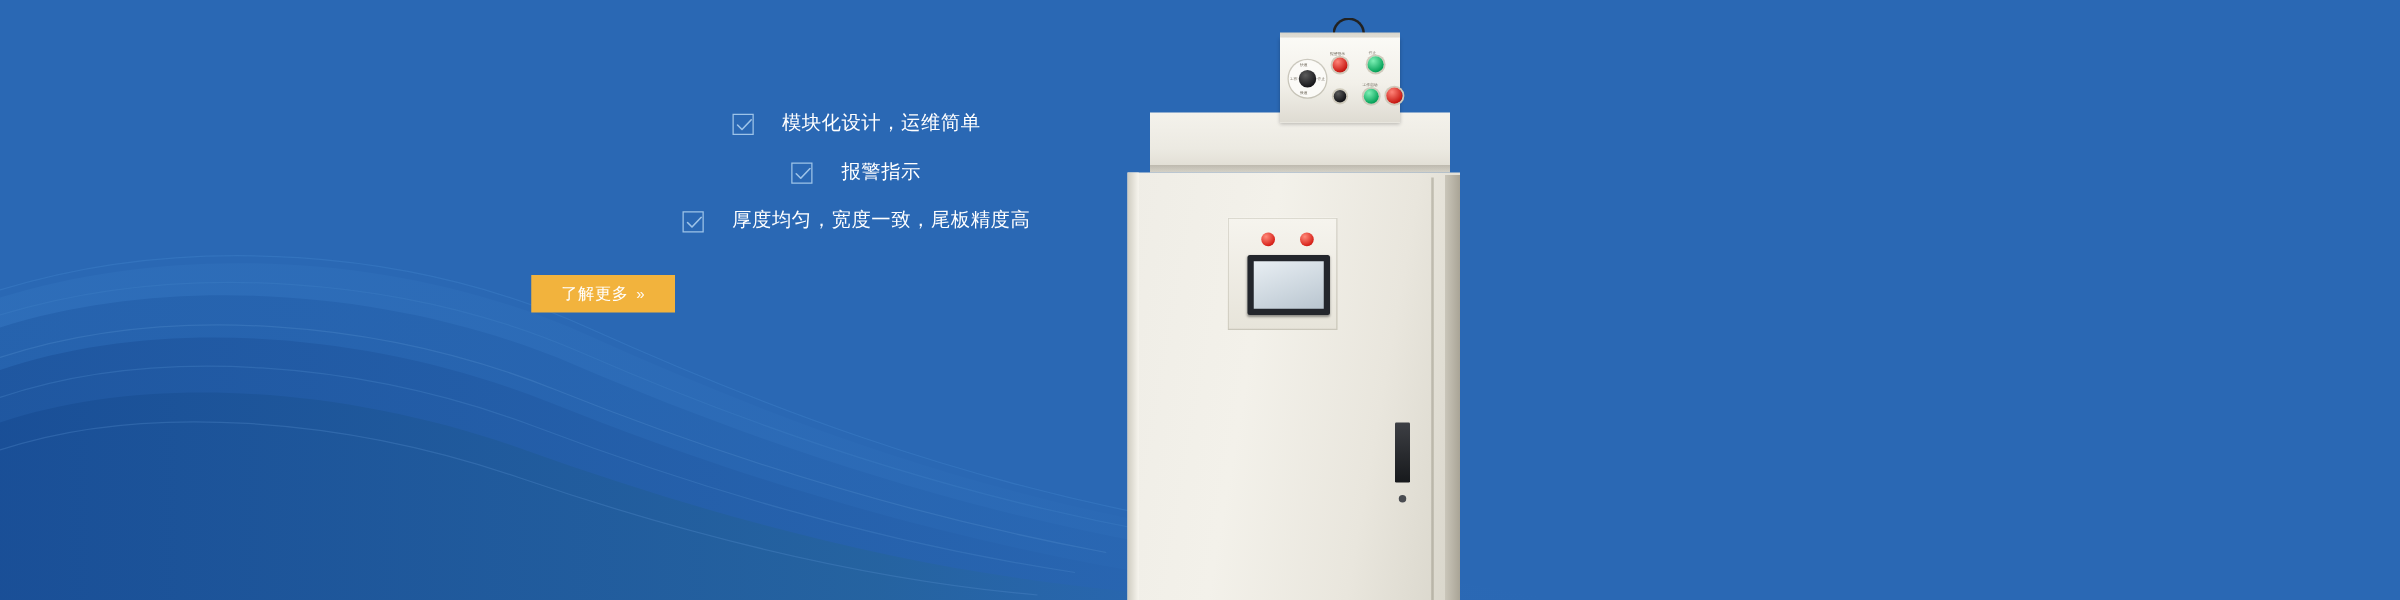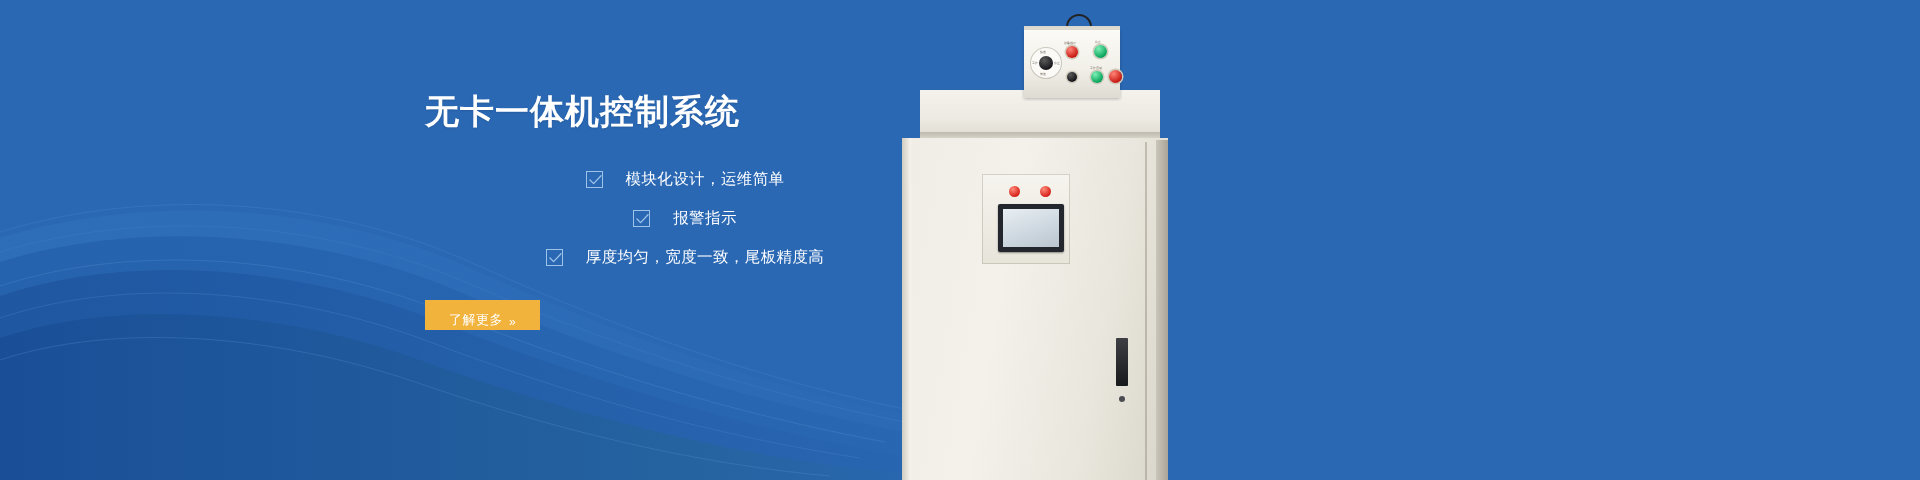--- a/index.html
+++ b/index.html
@@ -369,7 +369,6 @@
 
   <div class="copy">
 
-    <h1 class="headline">无卡一体机控制系统</h1>
 
     <ul class="feature-list">
 

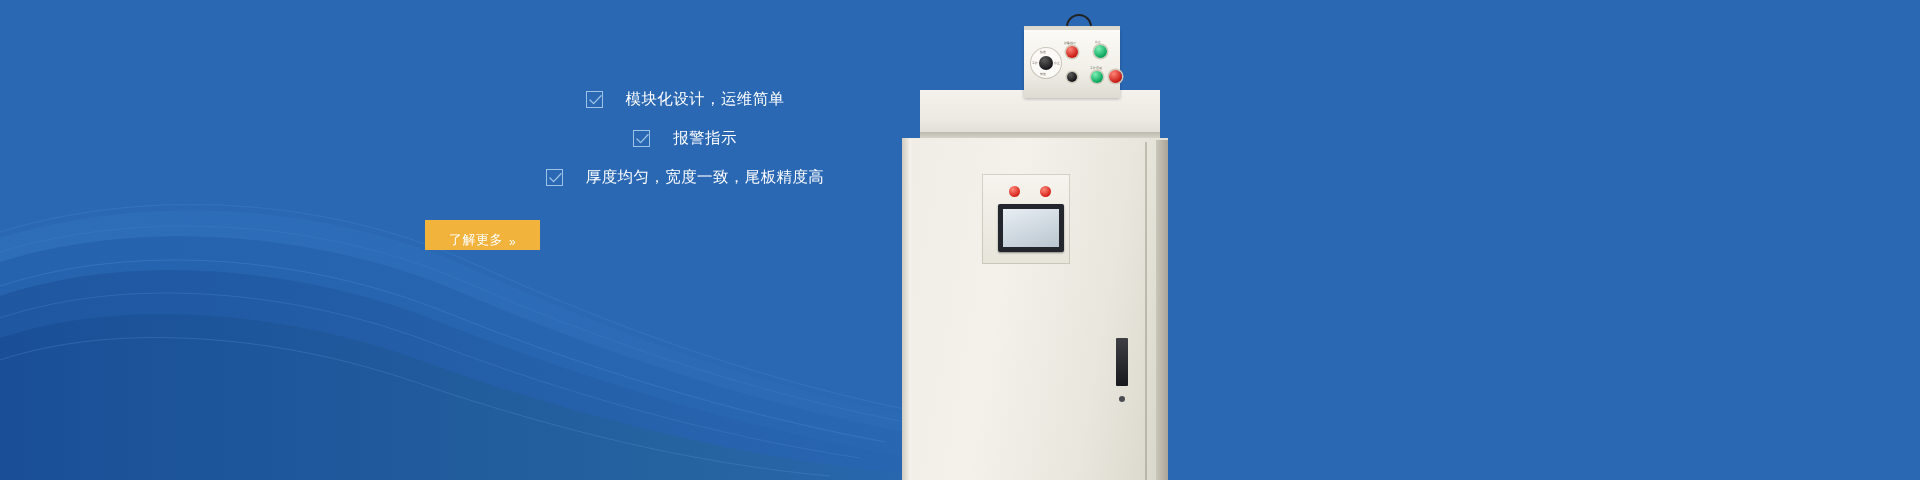--- a/index.html
+++ b/index.html
@@ -87,7 +87,7 @@
 
   .more-btn {
     display: inline-flex;
-    align-items: flex-end;
+    align-items: center;
     justify-content: center;
     margin-top: 15px;
     width: 115px;

